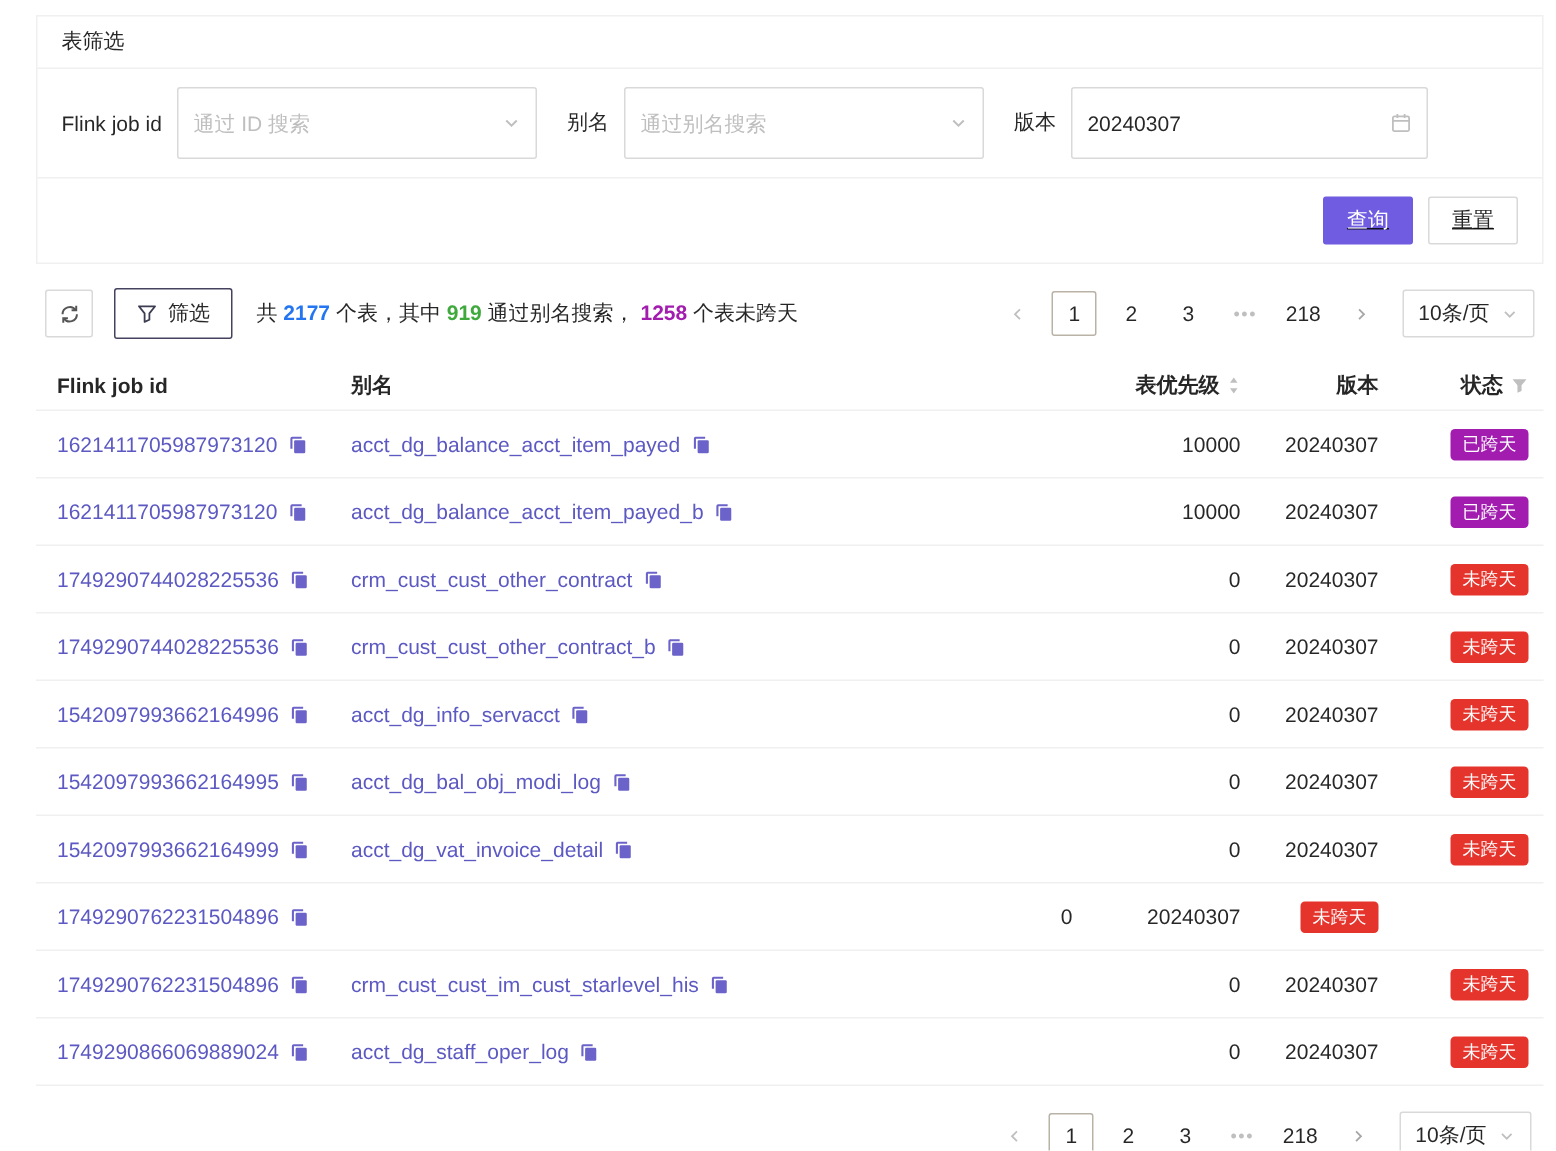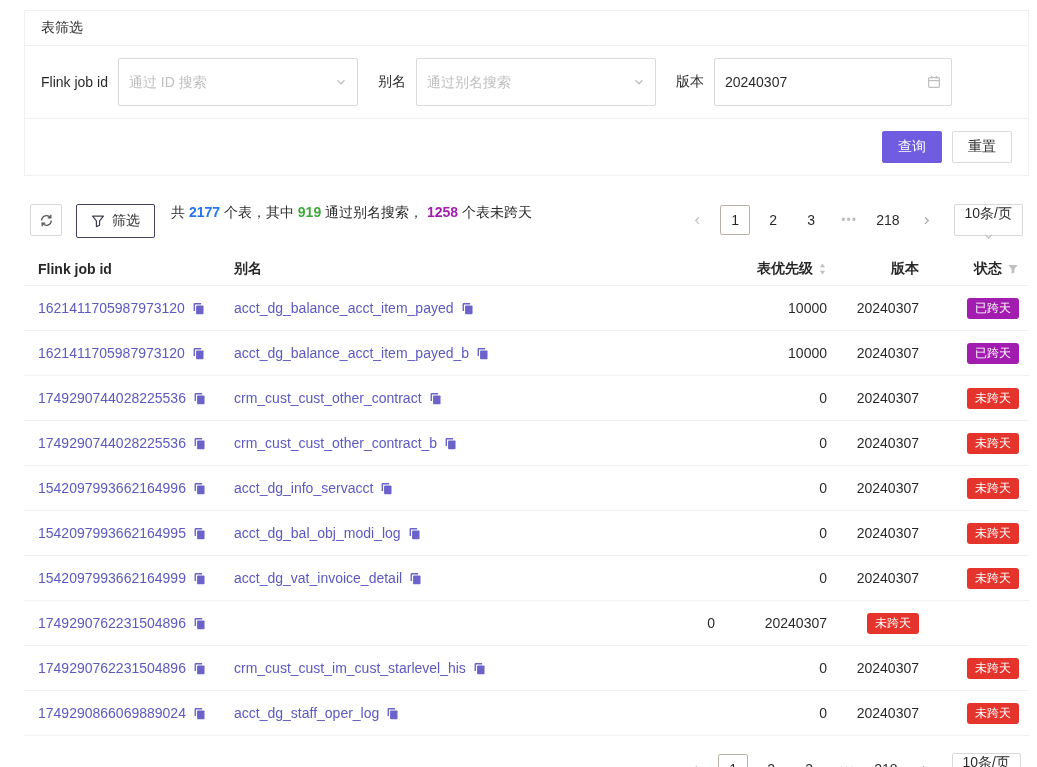--- a/index.html
+++ b/index.html
@@ -43,7 +43,7 @@
 
   .actions-row {
     display: flex; justify-content: flex-end; align-items: center;
-    gap: 10px; padding: 12px 16px;
+    gap: 10px; padding: 12px 16px; text-decoration: underline;
   }
   .btn {
     height: 32px; padding: 0 15px; border-radius: 2px;

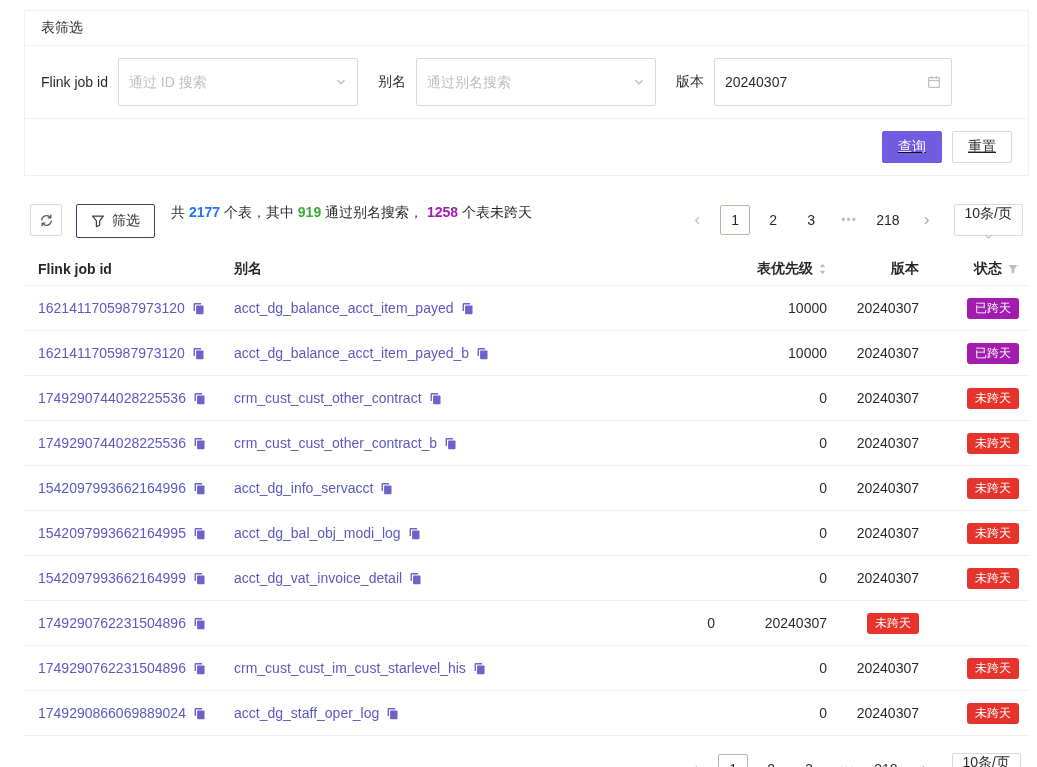--- a/index.html
+++ b/index.html
@@ -55,8 +55,8 @@
 
   
   .toolbar {
-    margin-top: 28px; padding: 0 6px;
-    display: flex; align-items: flex-start;
+    margin-top: 16px; padding: 0 6px;
+    display: flex; align-items: center;
   }
   .icon-btn {
     width: 32px; height: 32px; border: 1px solid #d9d9d9; border-radius: 2px;

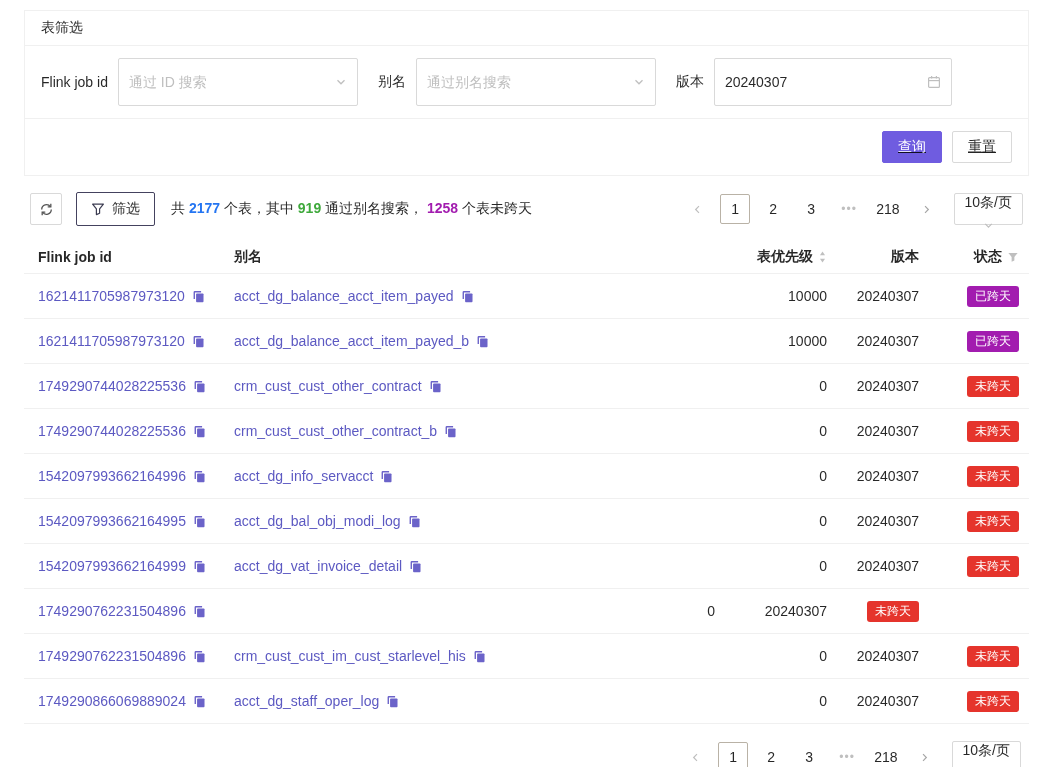--- a/index.html
+++ b/index.html
@@ -93,7 +93,6 @@
     border: 1px solid #d9d9d9; border-radius: 2px; background: #fff;
     display: inline-flex; align-items: center; gap: 8px; cursor: pointer;
     white-space: nowrap;
-    flex-direction: column;
   }
 
   

